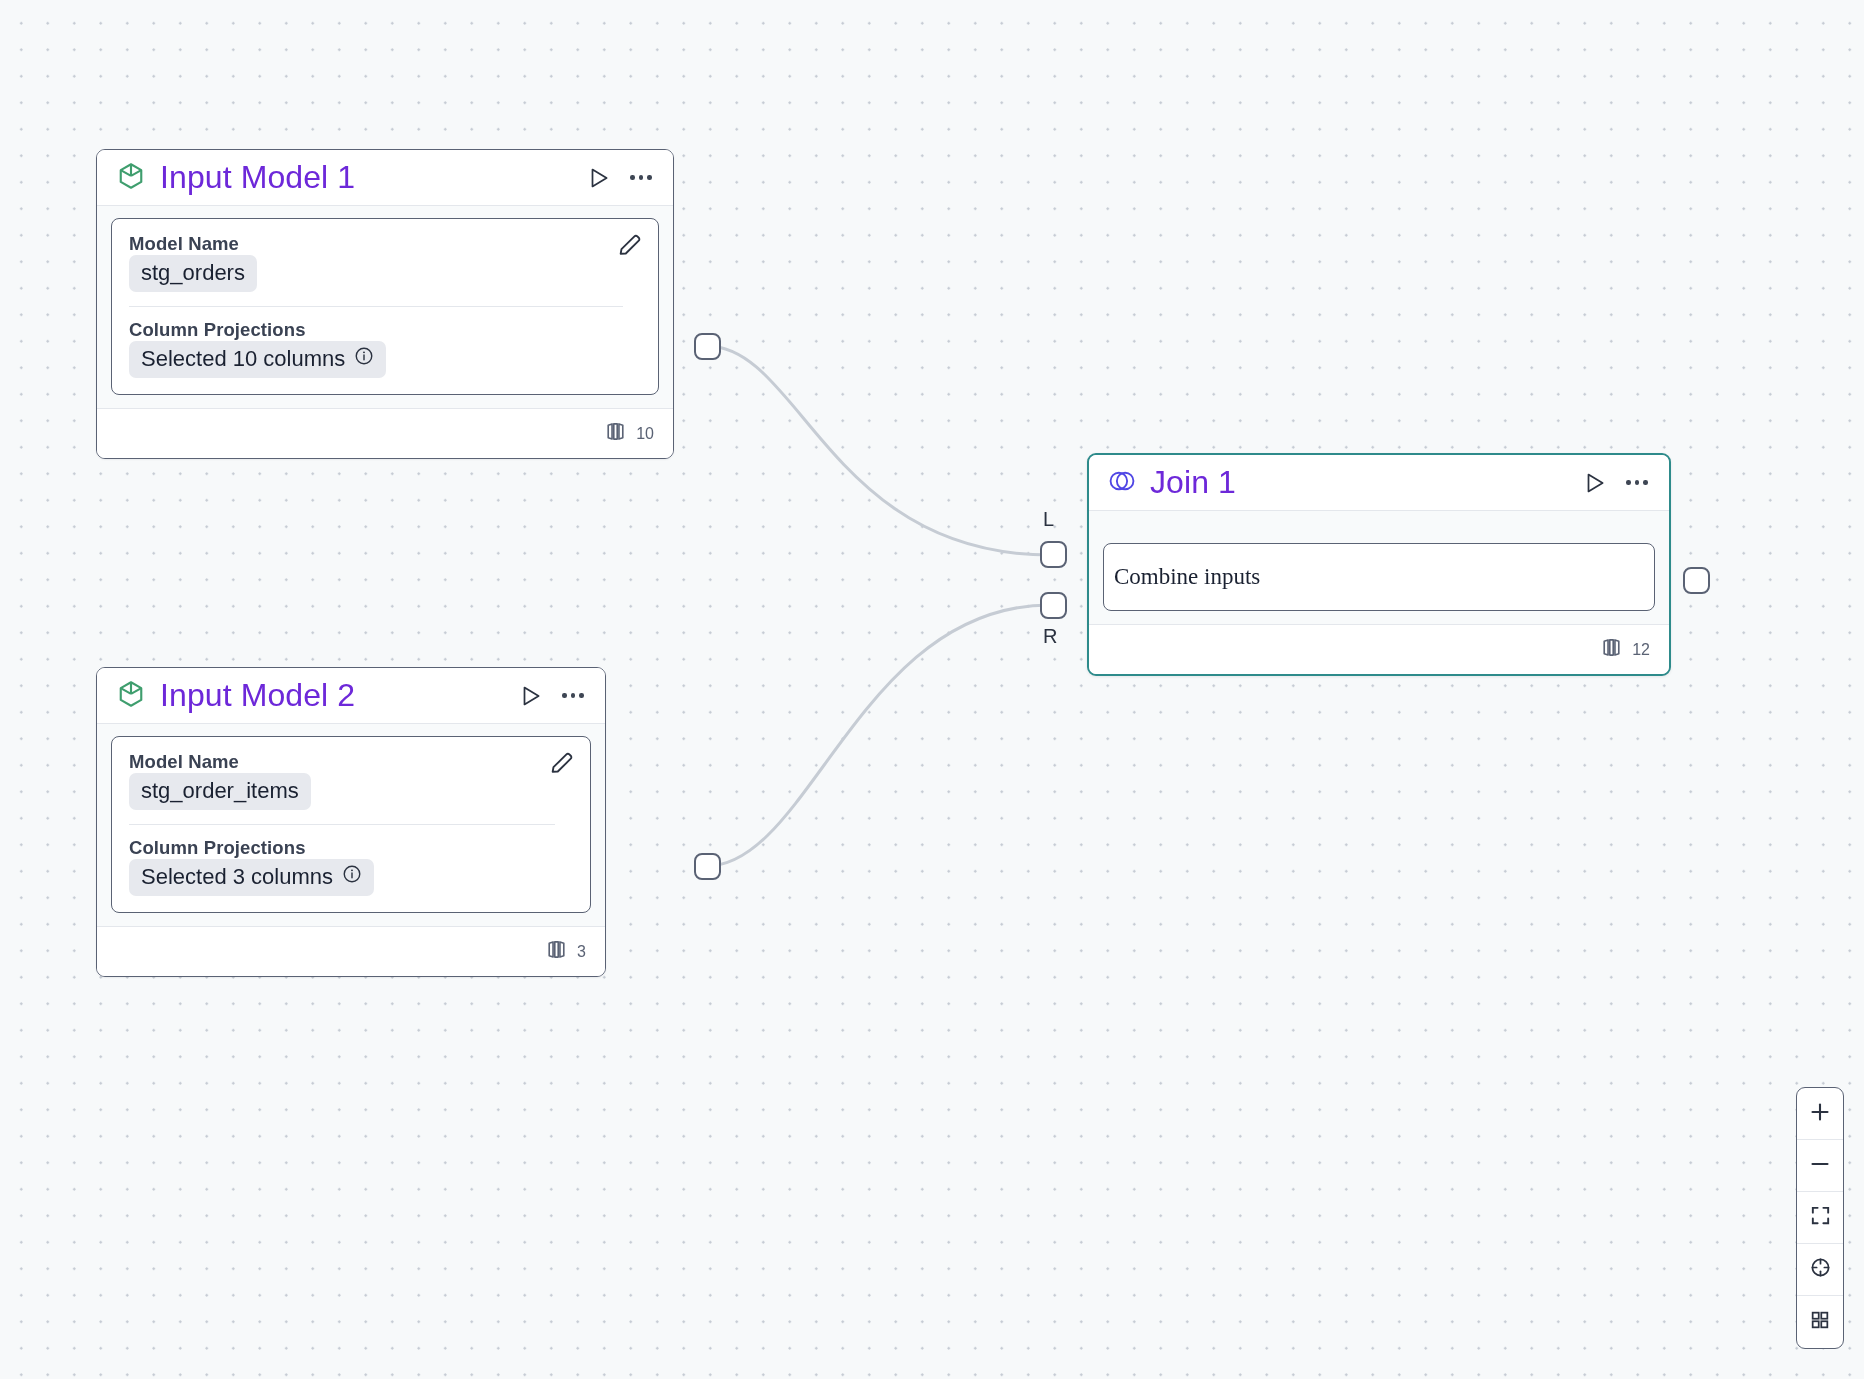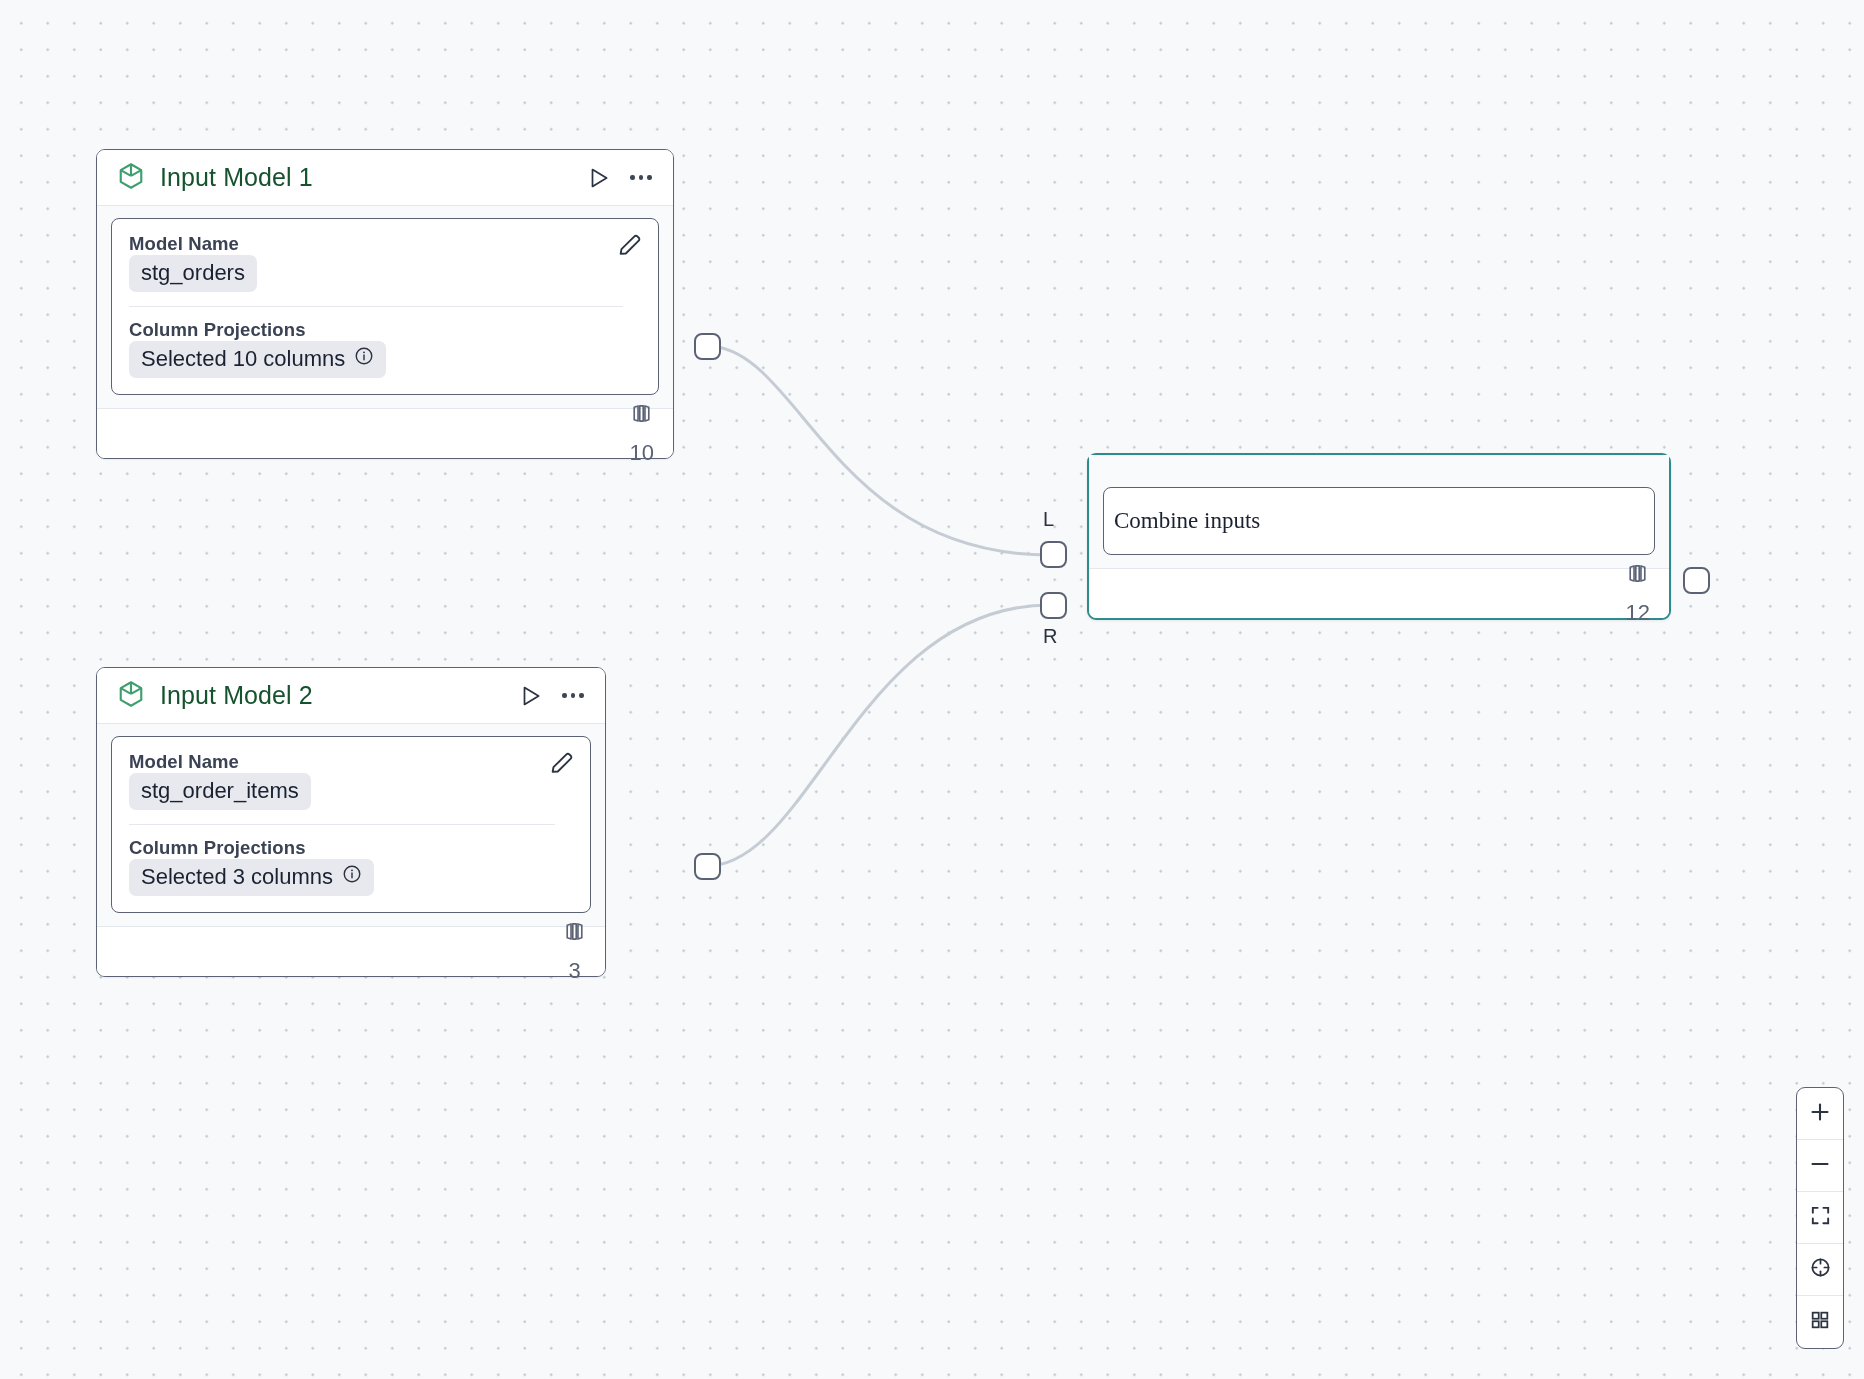--- a/index.html
+++ b/index.html
@@ -49,8 +49,8 @@
     border-radius: 8px 8px 0 0;
   }
   .node-header .title {
-    font-size: 25px;
-    color: #14532d;
+    font-size: 32px;
+    color: #6d28d9;
     margin-left: 14px;
     letter-spacing: .1px;
     white-space: nowrap;

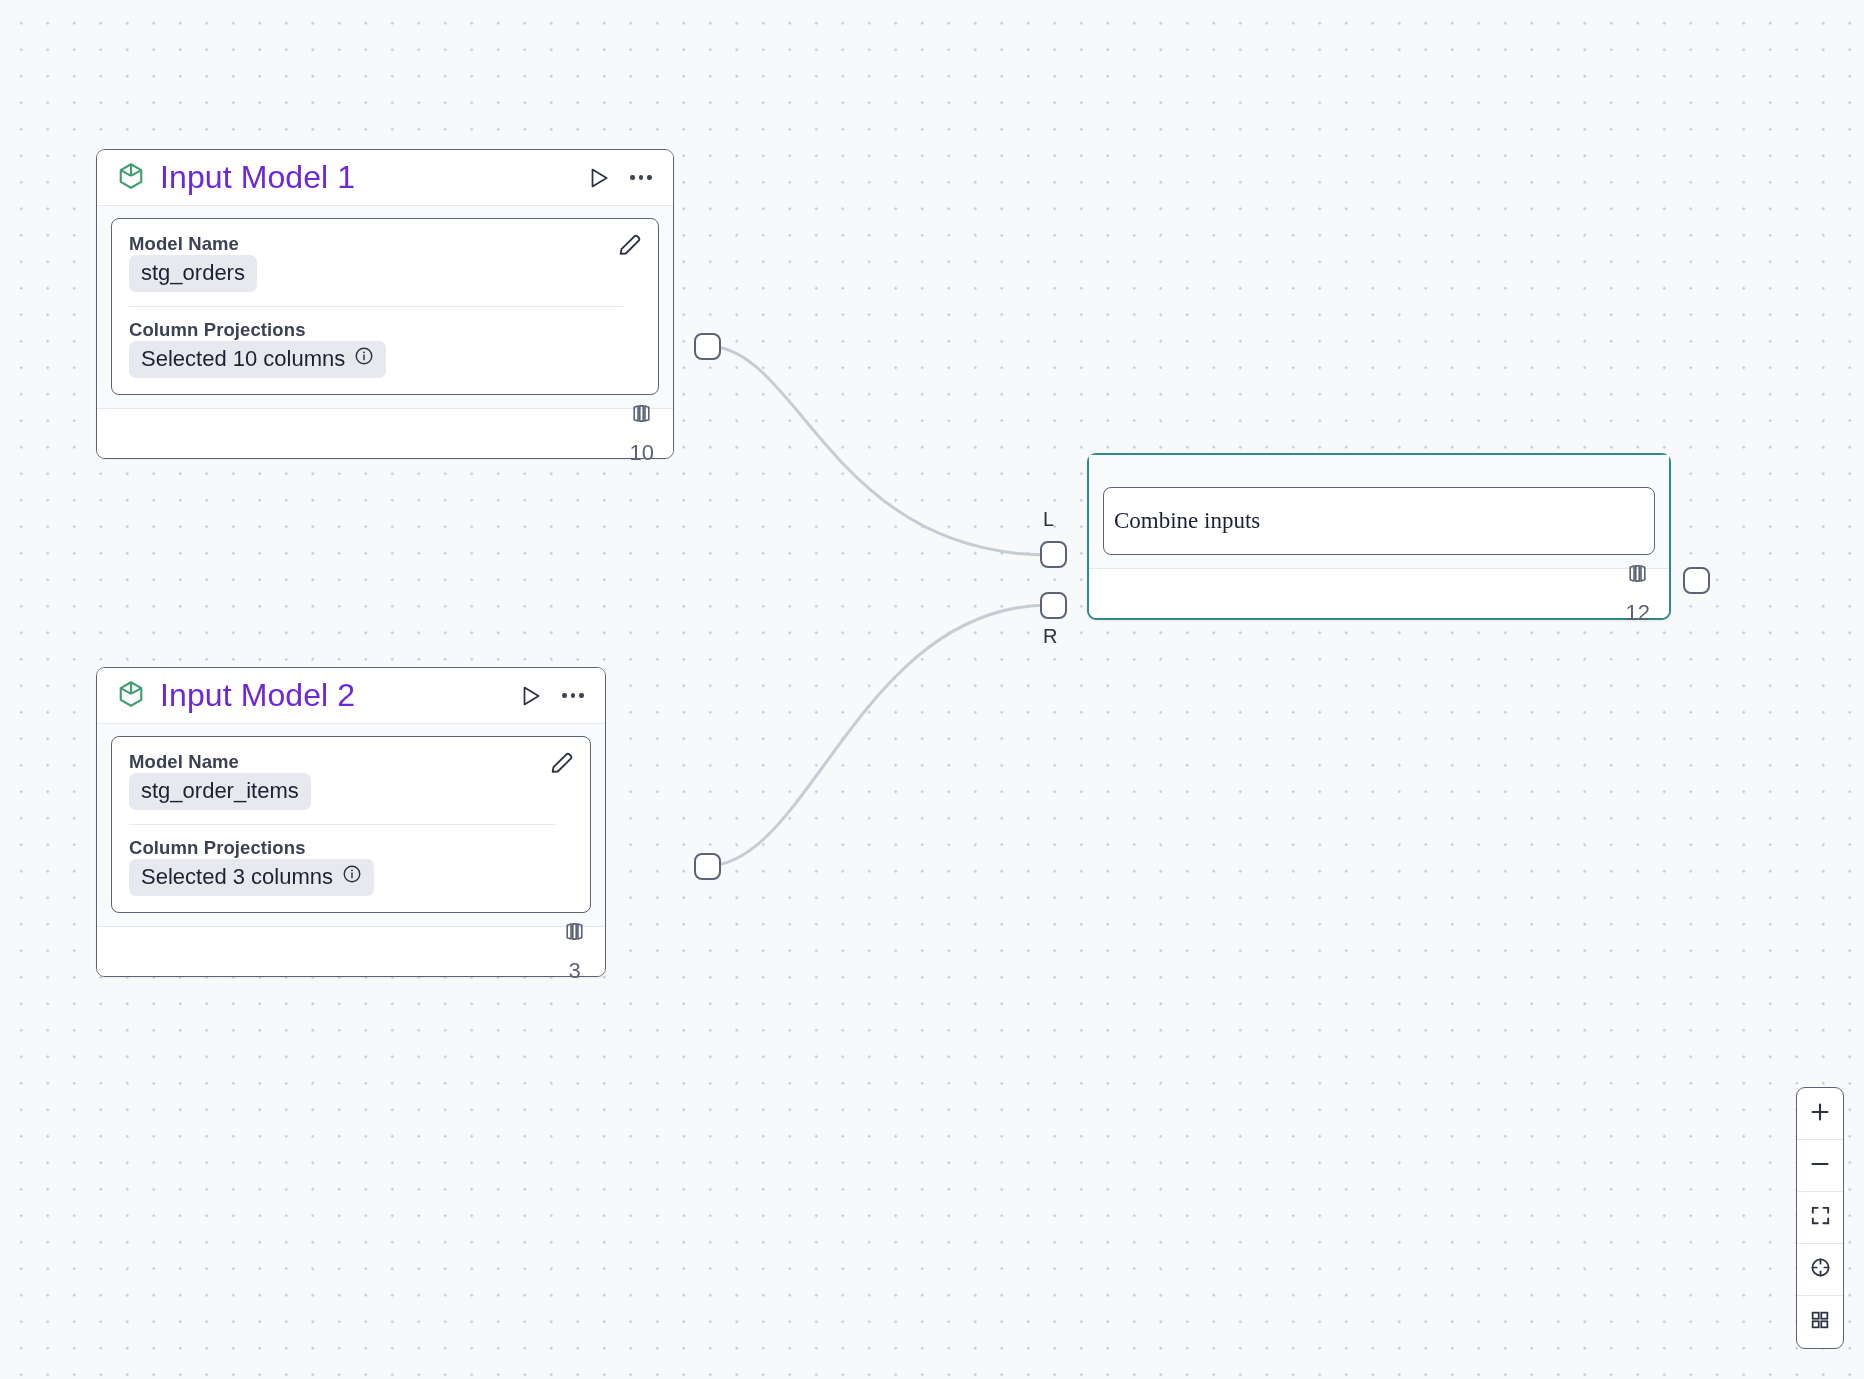--- a/index.html
+++ b/index.html
@@ -130,9 +130,8 @@
     display: flex;
     align-items: center;
     gap: 9px;
-    font-size: 22px;
+    font-size: 16px;
     color: #5a6274;
-    flex-direction: column;
   }
 
   

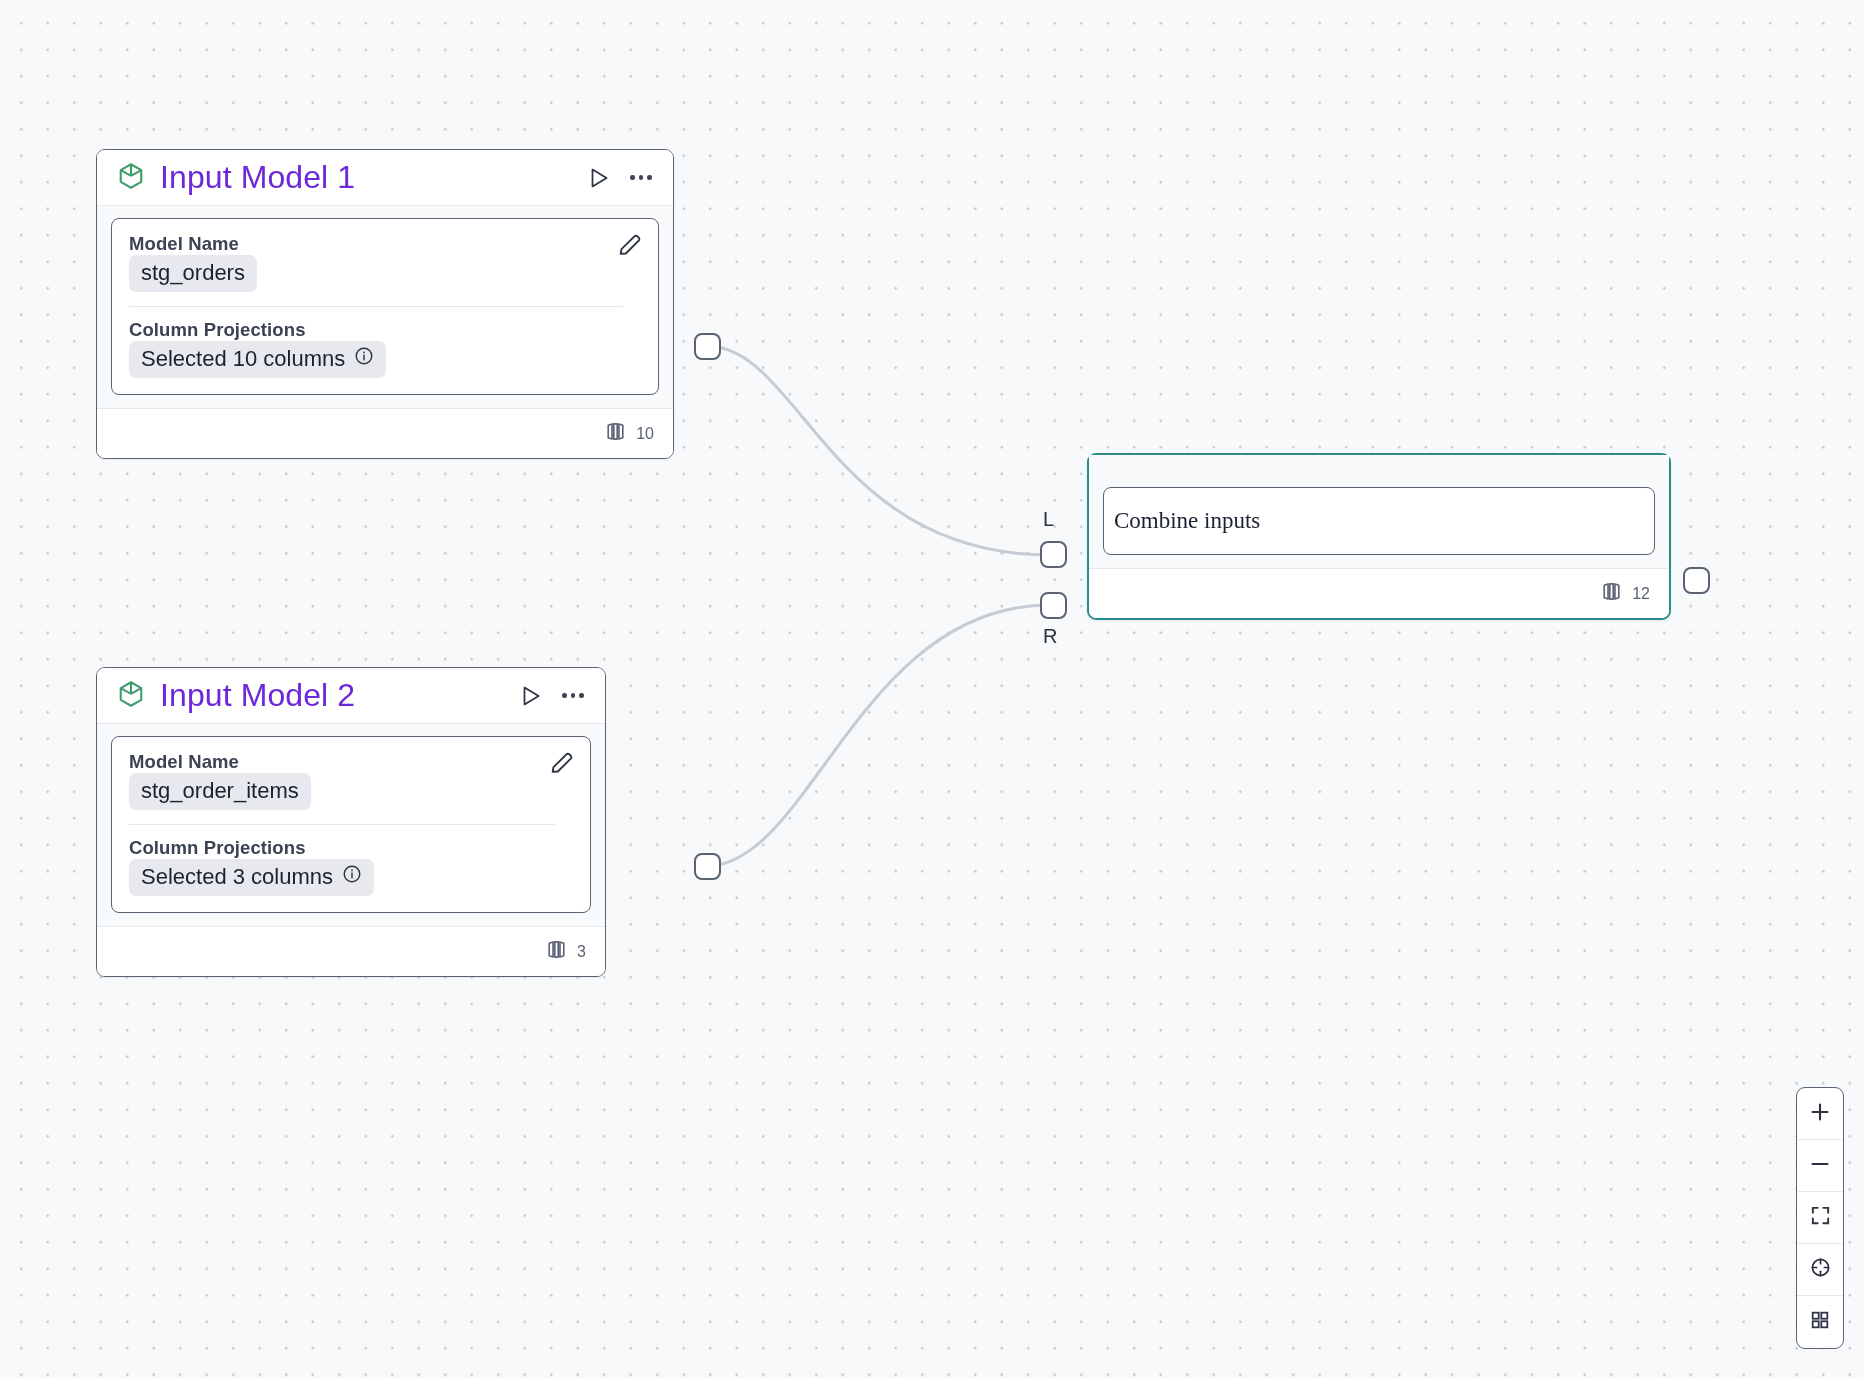--- a/index.html
+++ b/index.html
@@ -324,6 +324,27 @@
   <div class="port" style="left:694px; top:853px;"></div>
 
   <div class="node selected" style="left:1087px; top:453px; width:584px;">
+    <div class="node-header">
+      <span class="icon">
+        <svg width="28" height="28" viewBox="0 0 24 24" fill="none" stroke="#4f46e5" stroke-width="1.6">
+          <circle cx="9.3" cy="12" r="7.1"></circle>
+          <circle cx="14.7" cy="12" r="7.1"></circle>
+        </svg>
+      </span>
+      <span class="title">Join 1</span>
+      <span class="hdr-actions">
+        <span class="icon-btn">
+          <svg width="26" height="26" viewBox="0 0 24 24" fill="none" stroke="#2b3240" stroke-width="1.6" stroke-linejoin="round">
+            <path d="M6 4.2 L19 12 L6 19.8 Z"></path>
+          </svg>
+        </span>
+        <span class="dots">
+          <i></i>
+            <i></i>
+            <i></i>
+        </span>
+      </span>
+    </div>
     <div class="node-body">
       <button class="combine-btn">Combine inputs</button>
     </div>

